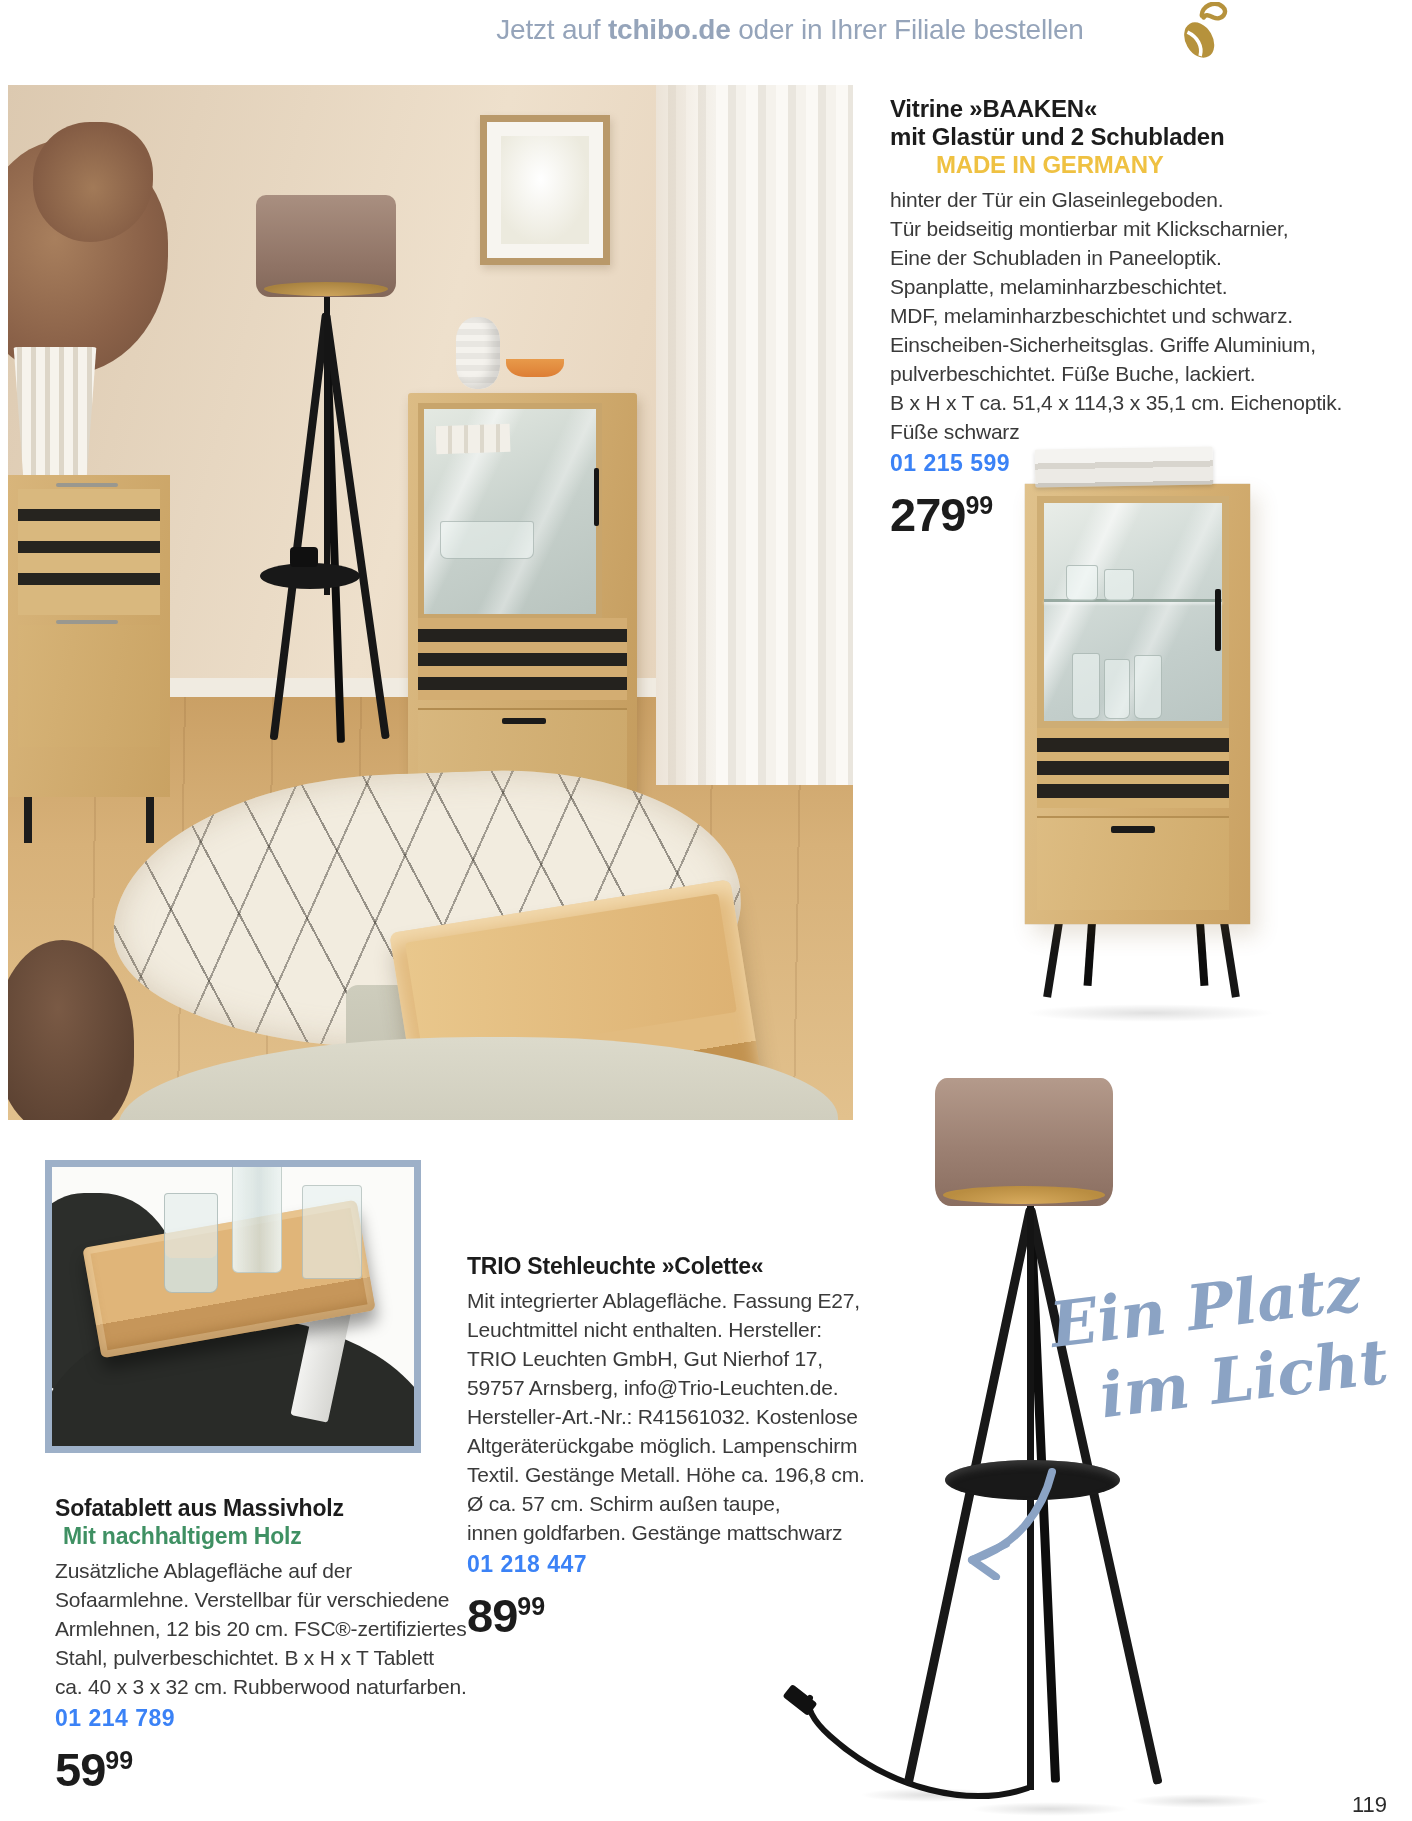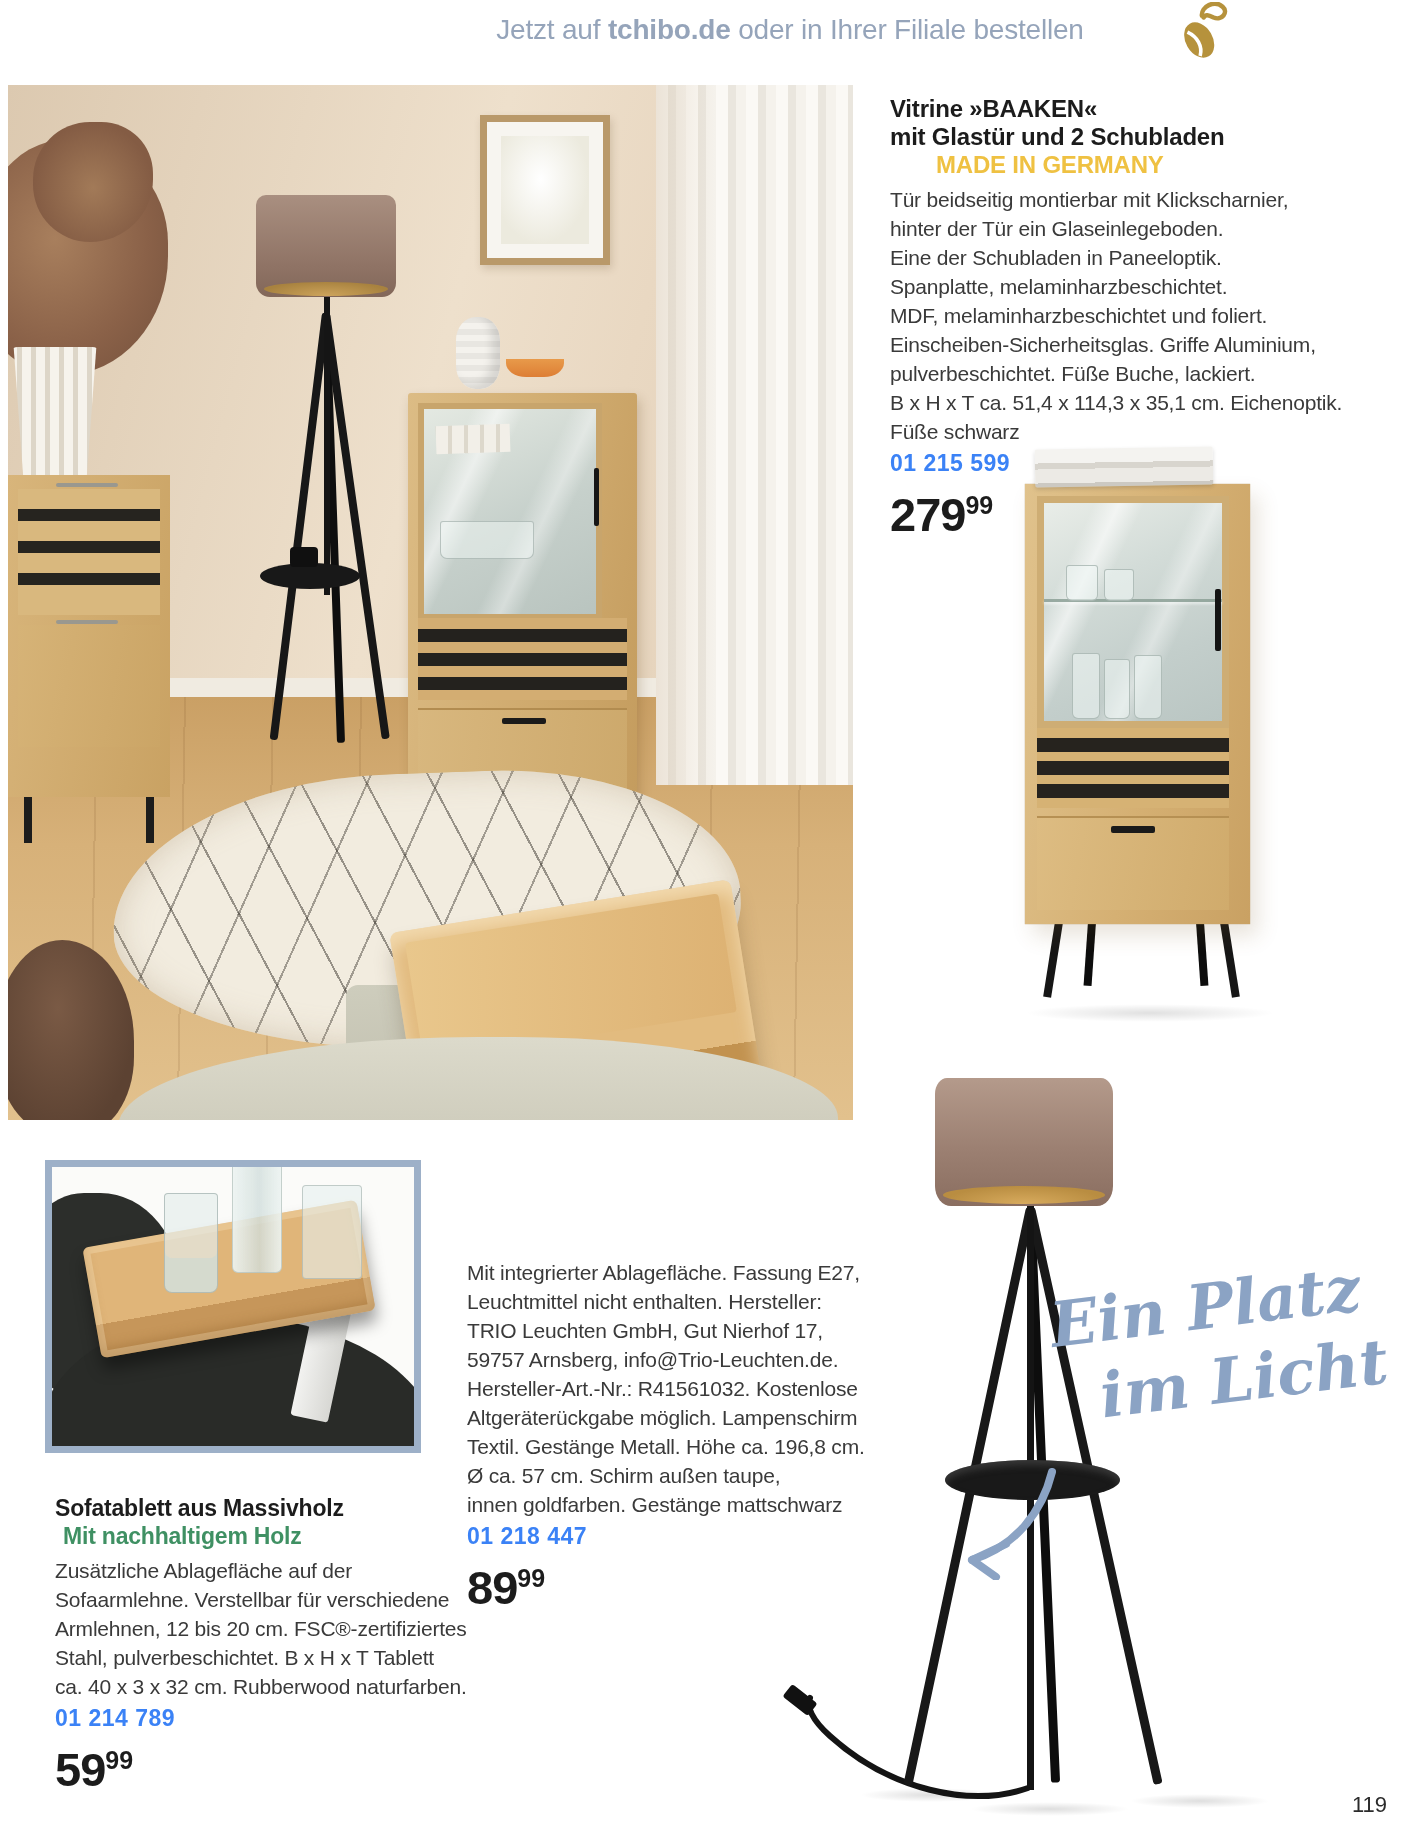--- a/index.html
+++ b/index.html
@@ -258,8 +258,8 @@
     <div class="pt-title">mit Glastür und 2 Schubladen</div>
     <div class="pt-badge" style="color:#efc142;margin-left:46px;">MADE IN GERMANY</div>
     <div class="desc">
+      <div>hinter der Tür ein Glaseinlegeboden.</div>
       <div>Tür beidseitig montierbar mit Klickscharnier,</div>
-      <div>hinter der Tür ein Glaseinlegeboden.</div>
       <div>Eine der Schubladen in Paneeloptik.</div>
       <div>Spanplatte, melaminharzbeschichtet.</div>
       <div>MDF, melaminharzbeschichtet und foliert.</div>

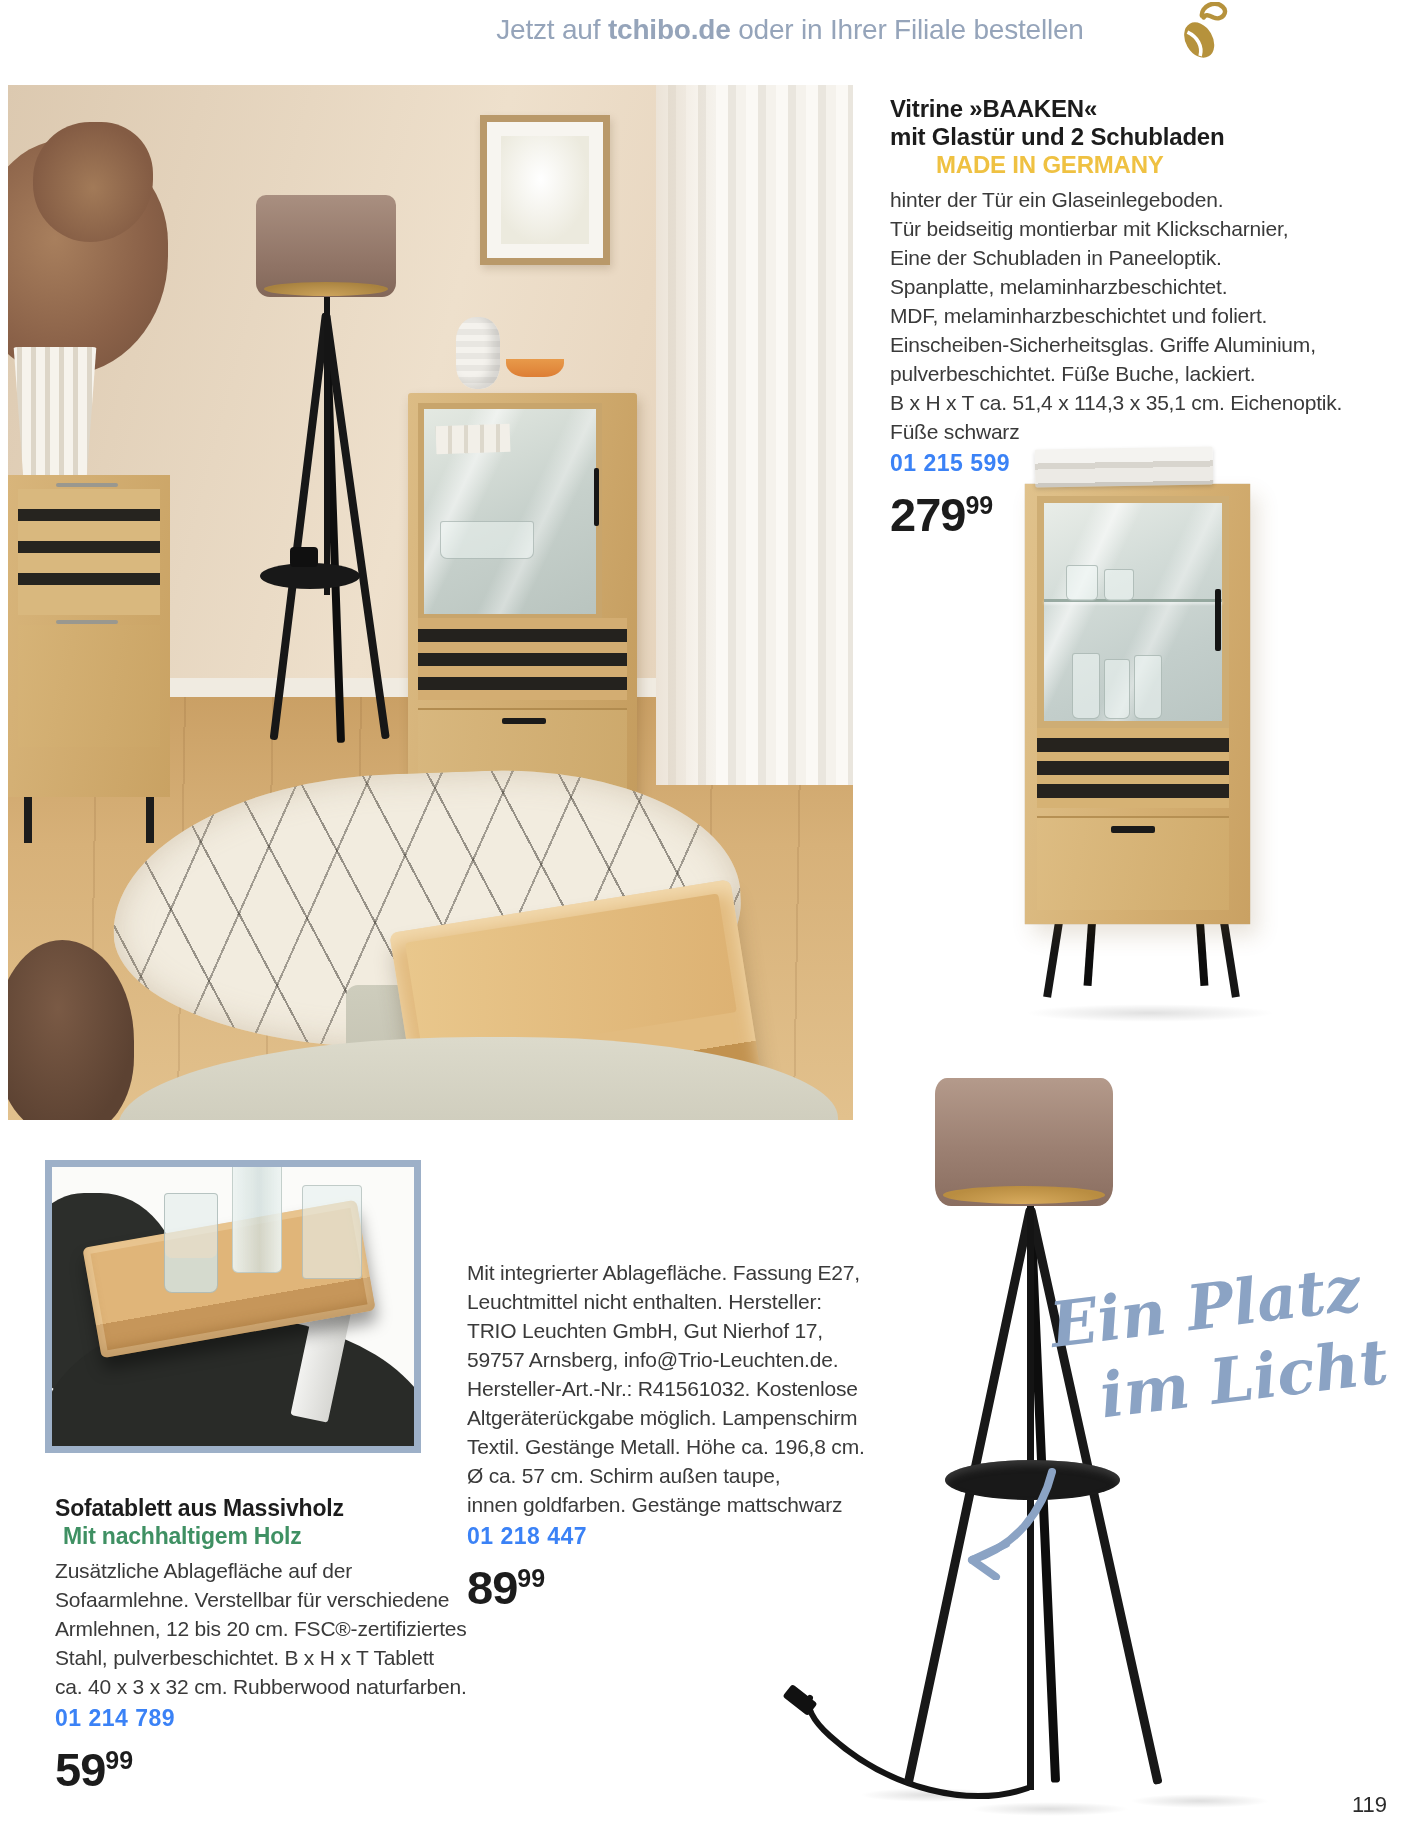--- a/index.html
+++ b/index.html
@@ -262,7 +262,7 @@
       <div>Tür beidseitig montierbar mit Klickscharnier,</div>
       <div>Eine der Schubladen in Paneeloptik.</div>
       <div>Spanplatte, melaminharzbeschichtet.</div>
-      <div>MDF, melaminharzbeschichtet und foliert.</div>
+      <div>MDF, melaminharzbeschichtet und schwarz.</div>
       <div>Einscheiben-Sicherheitsglas. Griffe Aluminium,</div>
       <div>pulverbeschichtet. Füße Buche, lackiert.</div>
       <div>B x H x T ca. 51,4 x 114,3 x 35,1 cm. Eichenoptik.</div>

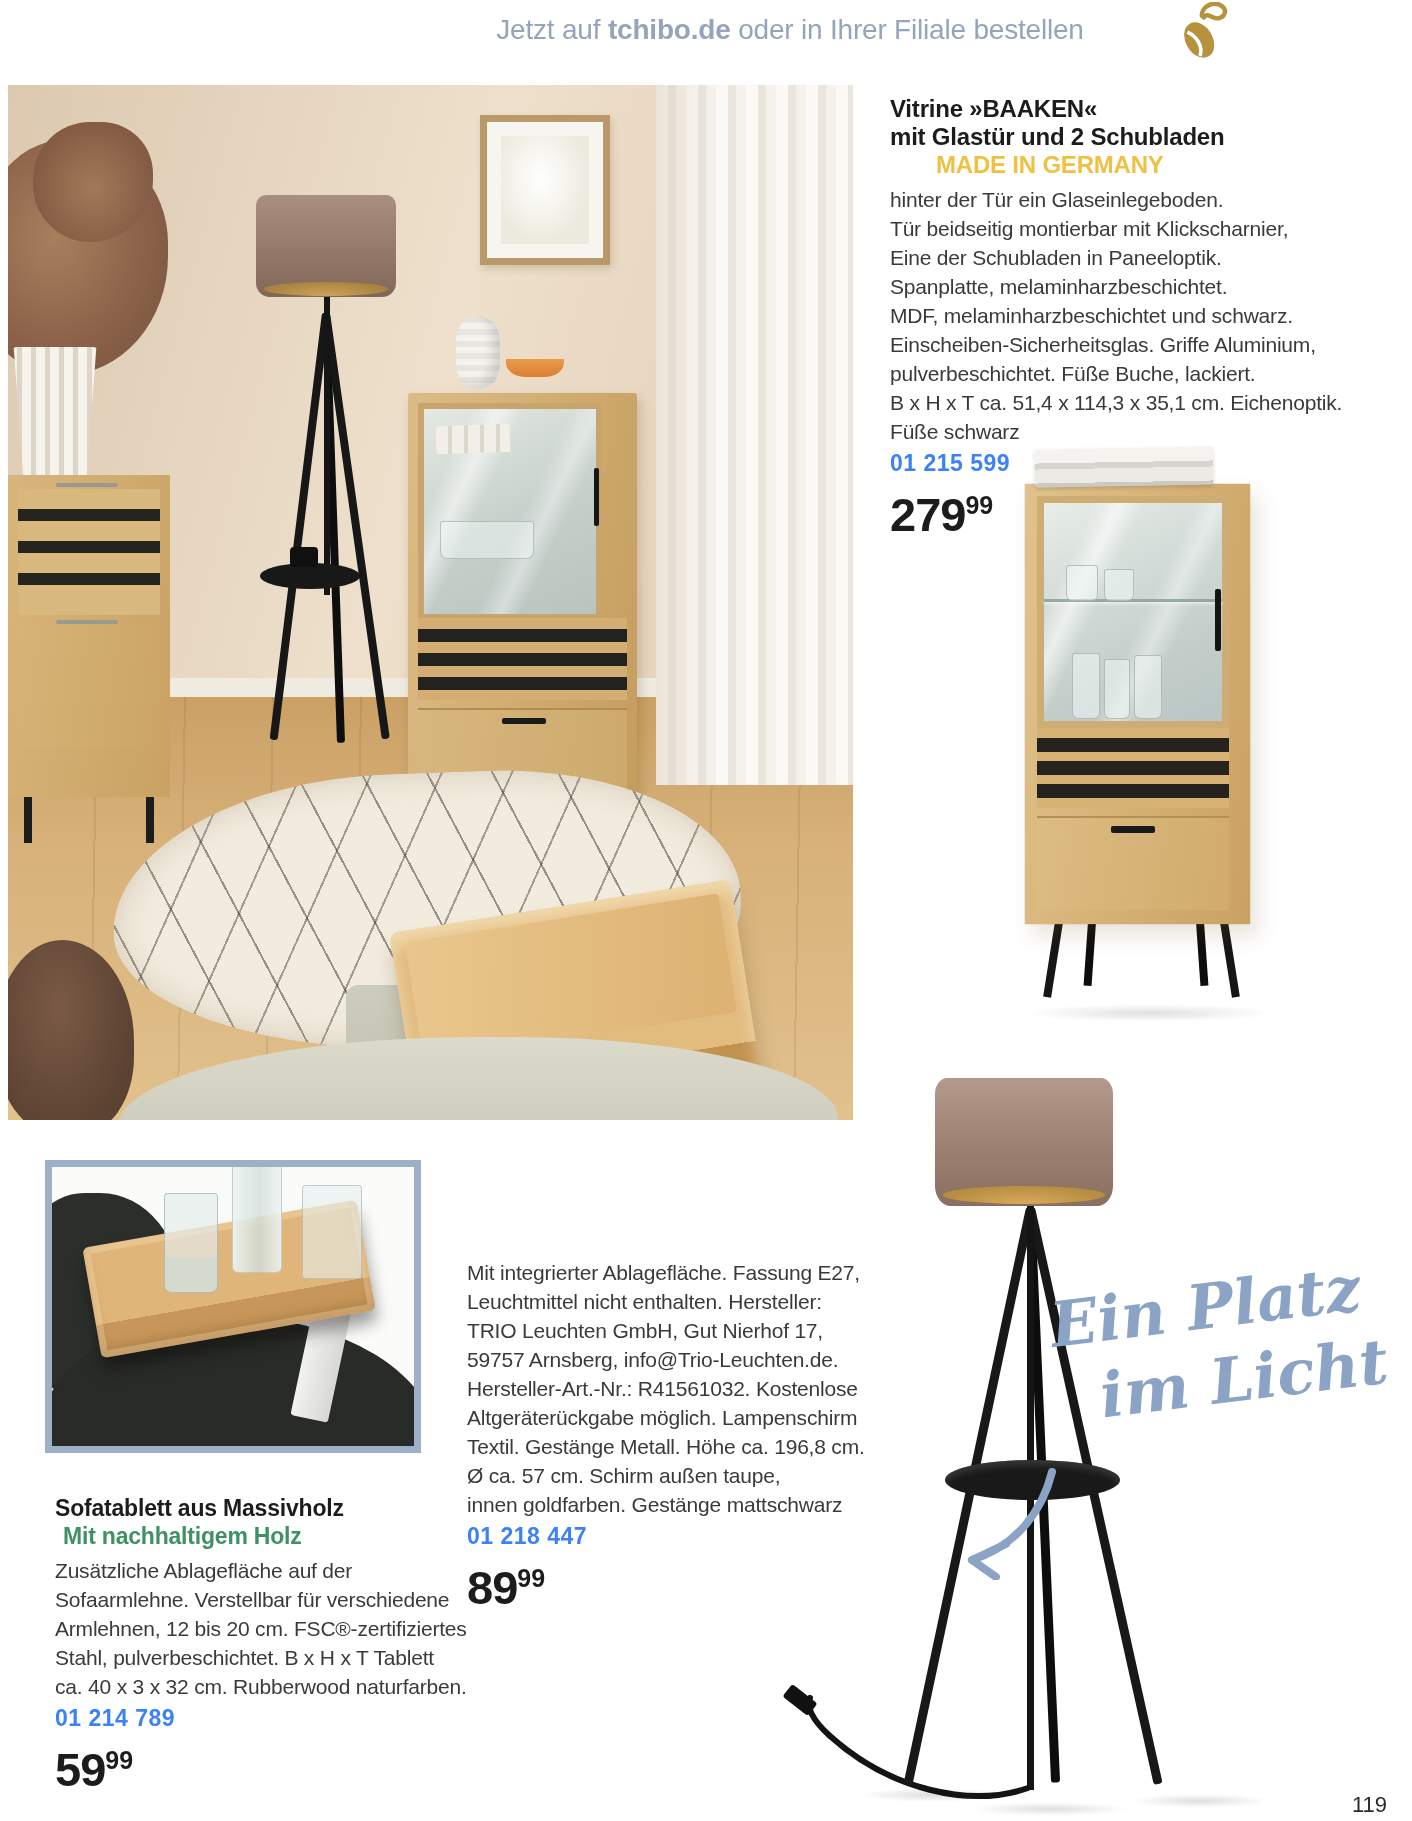--- a/index.html
+++ b/index.html
@@ -321,6 +321,7 @@
   </div>
 
   <div class="trio-text">
+    <div class="pt-title" style="font-size:23px;">TRIO Stehleuchte »Colette«</div>
     <div class="desc">
       <div>Mit integrierter Ablagefläche. Fassung E27,</div>
       <div>Leuchtmittel nicht enthalten. Hersteller:</div>

